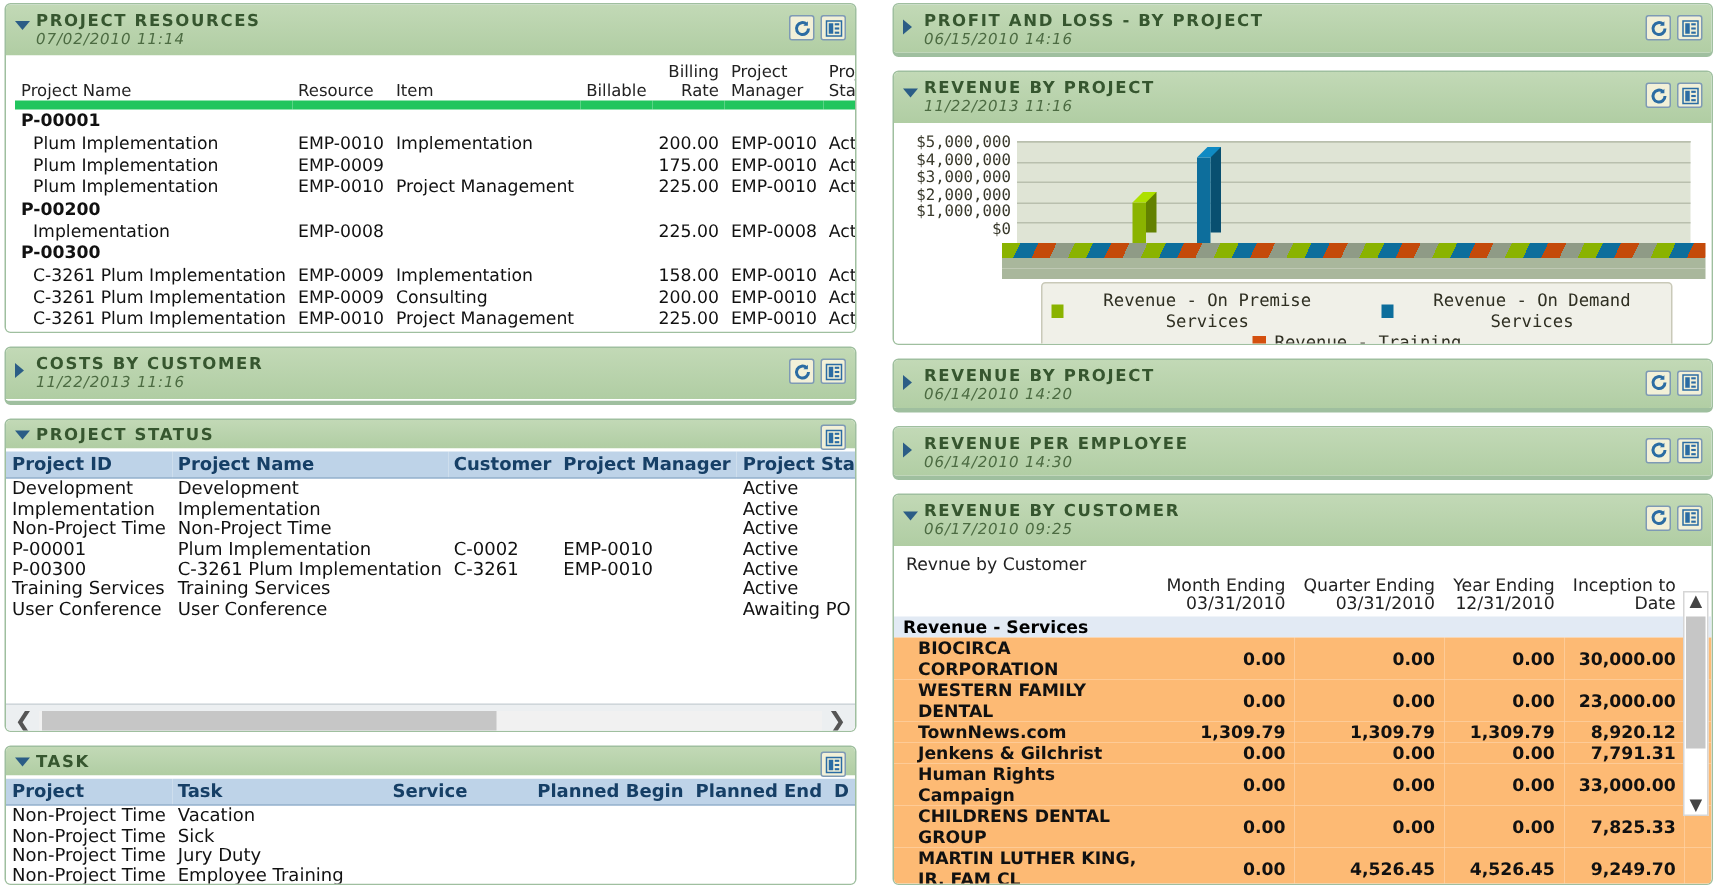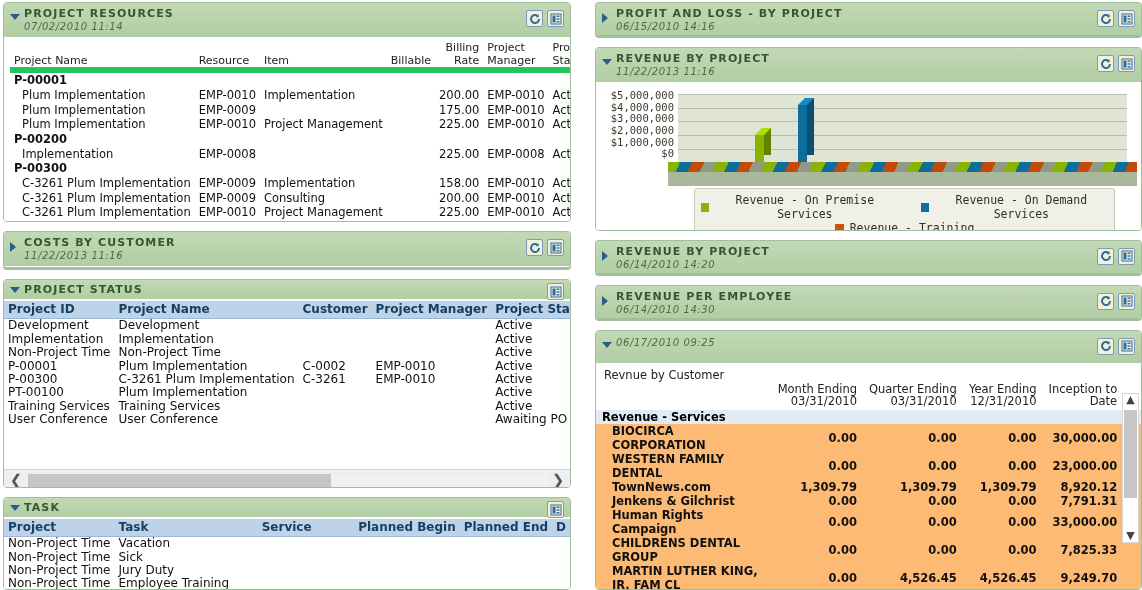--- a/index.html
+++ b/index.html
@@ -628,6 +628,7 @@
     <div class="portlet">
       <div class="phead">
         <div class="tri down"></div>
+        <div class="ptitle">REVENUE BY CUSTOMER</div>
         <div class="pdate">06/17/2010 09:25</div>
         <div class="picons">
           <span class="ico">

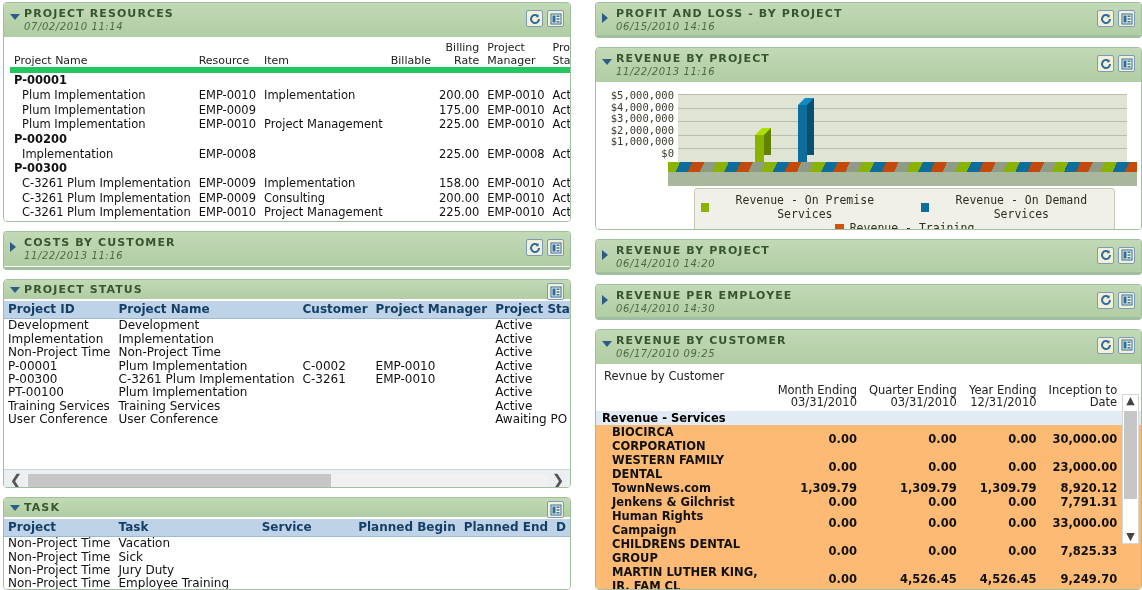--- a/index.html
+++ b/index.html
@@ -366,13 +366,6 @@
                 <td>C-3261 Plum Implementation</td>
                 <td>C-3261</td>
                 <td>EMP-0010</td>
-                <td>Active</td>
-              </tr>
-              <tr class="bh-row">
-                <td>PT-00100</td>
-                <td>Plum Implementation</td>
-                <td></td>
-                <td></td>
                 <td>Active</td>
               </tr>
               <tr class="bh-row">

